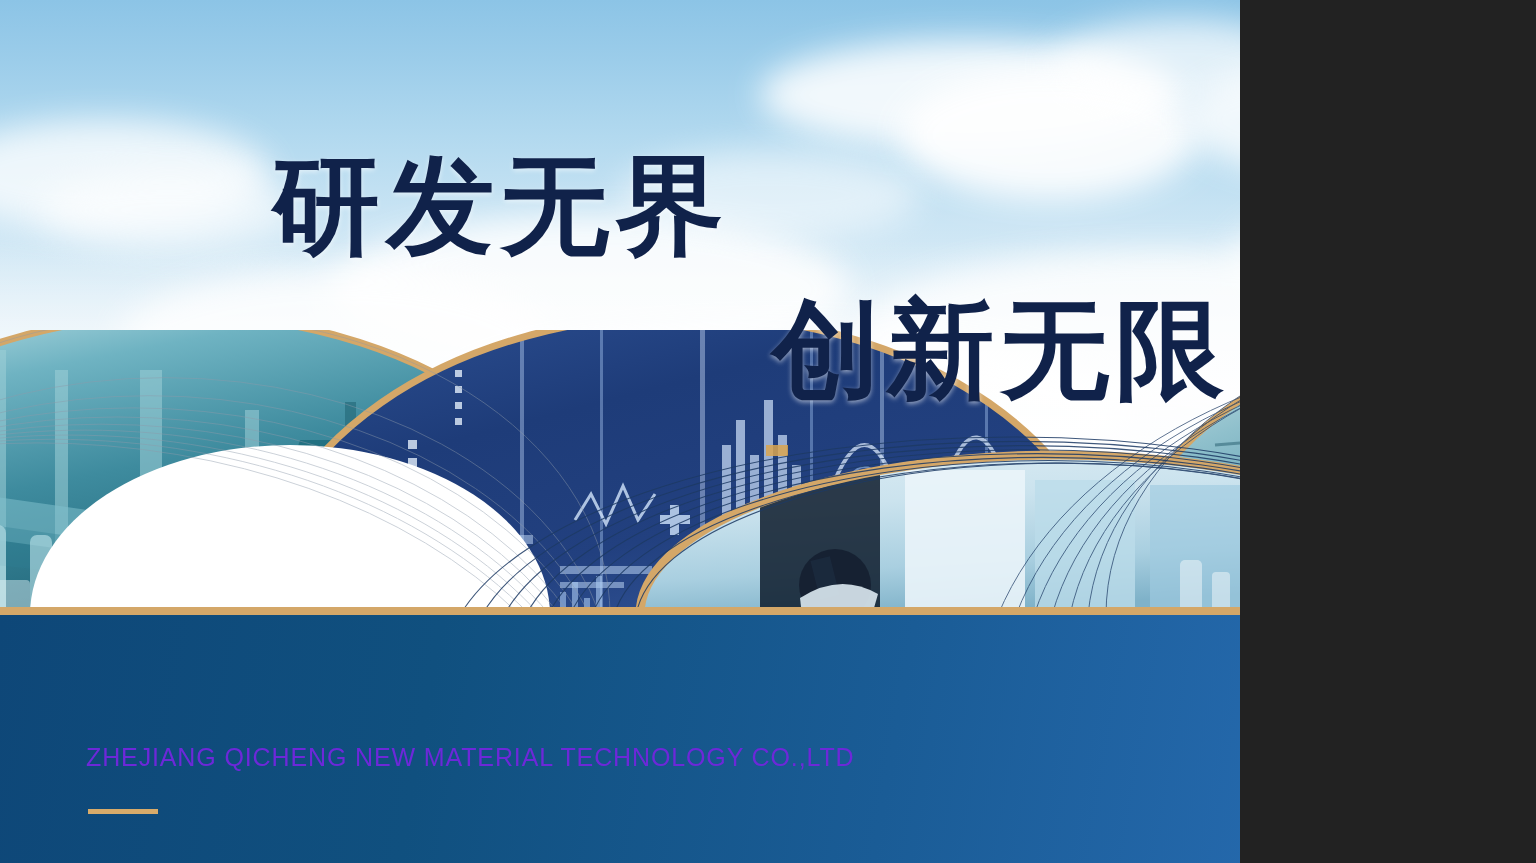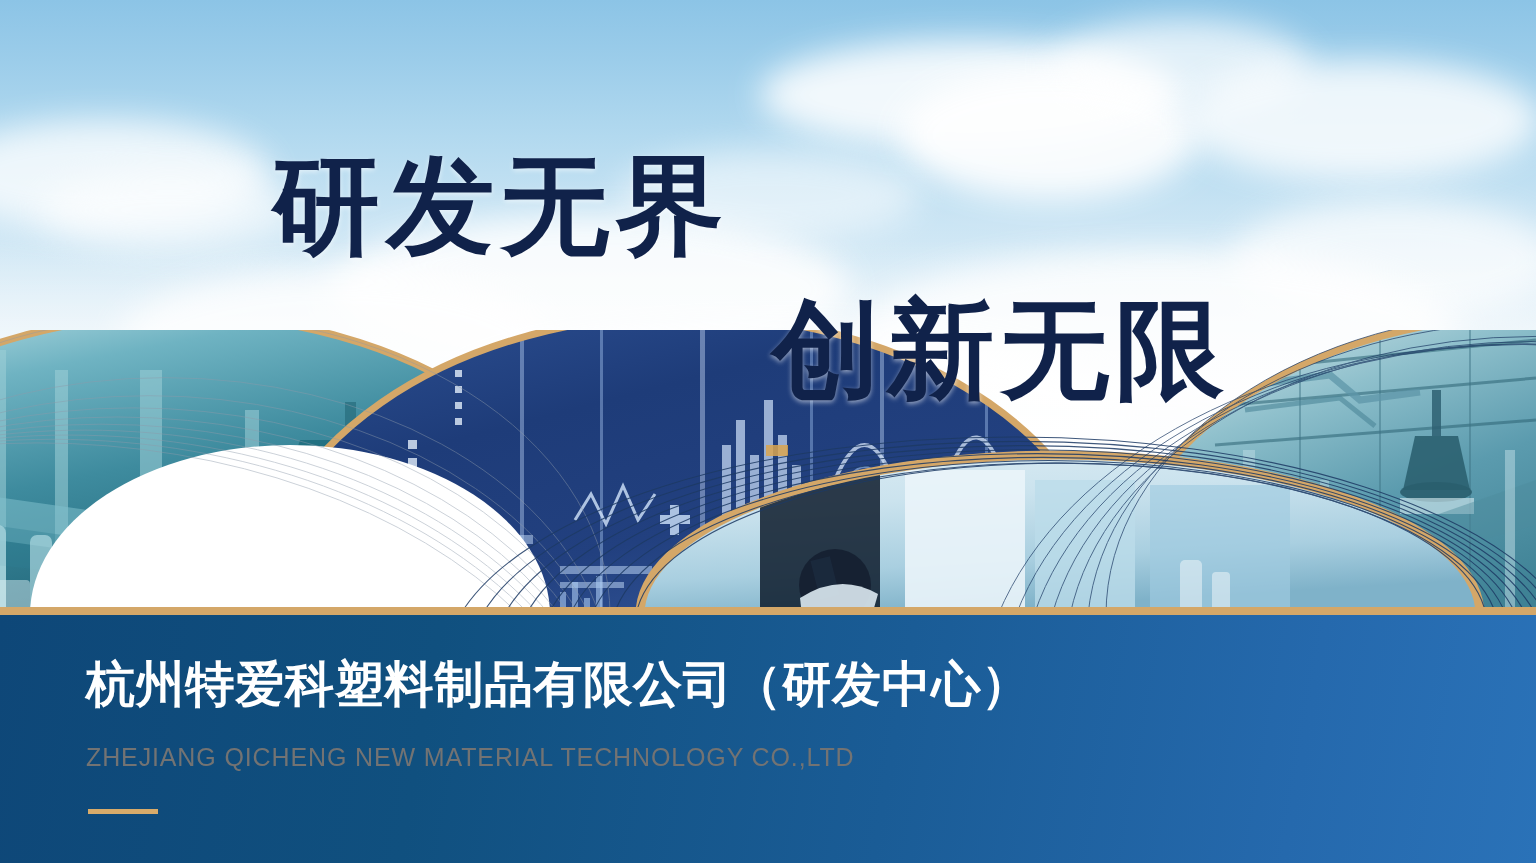--- a/index.html
+++ b/index.html
@@ -7,7 +7,7 @@
 
   .slide{
     position:relative;
-    width:1536px;height:863px;
+    width:1240px;height:863px;
     overflow:hidden;
     font-family:"Liberation Sans","DejaVu Sans",sans-serif;
     background:#ffffff;

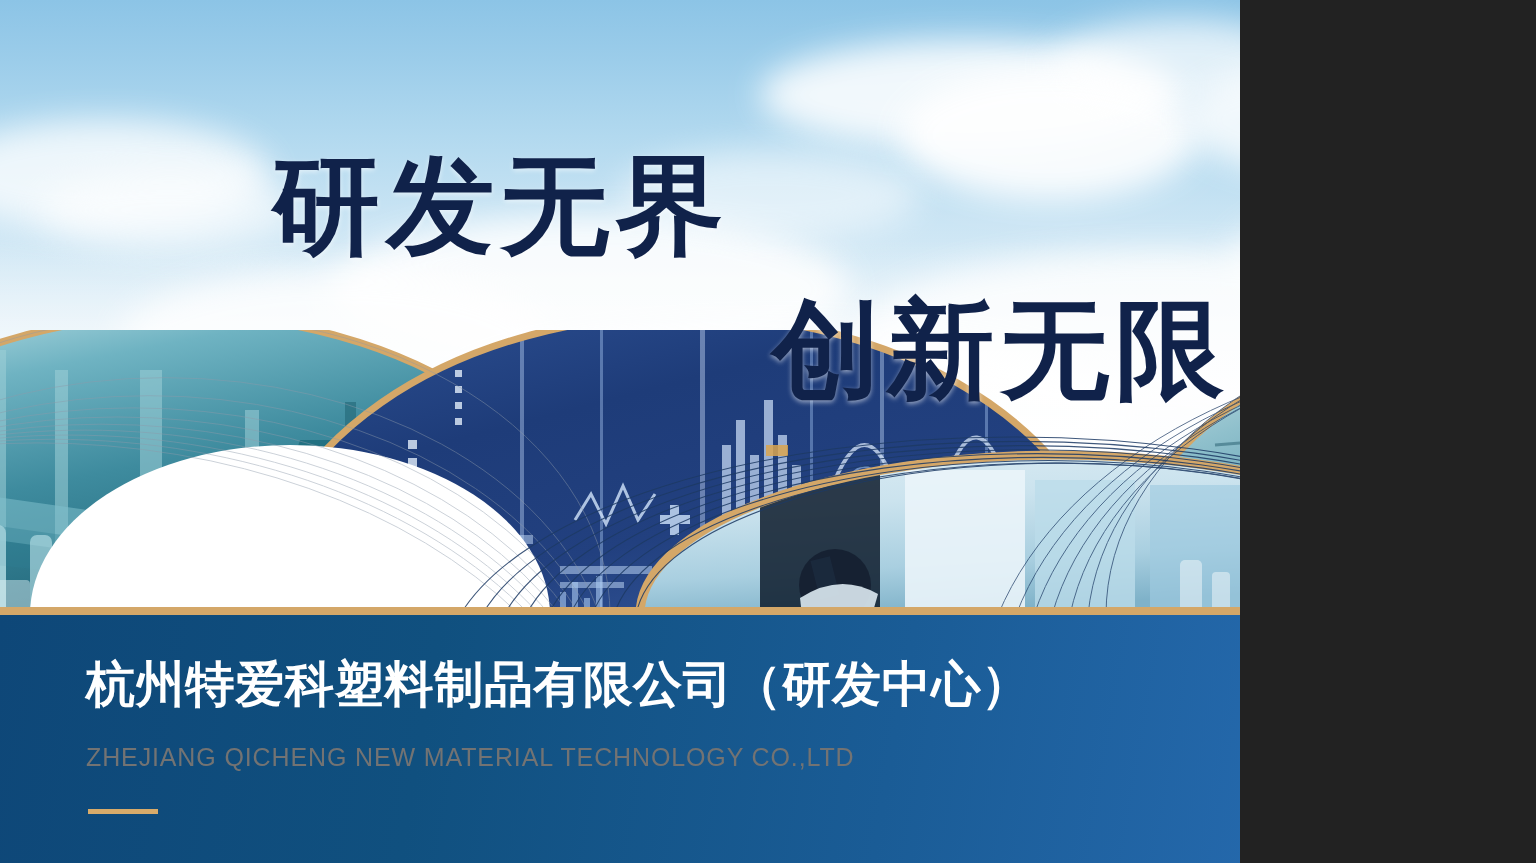--- a/index.html
+++ b/index.html
@@ -367,7 +367,6 @@
   <div class="gold-band"></div>
 
   <div class="footer"></div>
-  <div class="footer-cn">杭州特爱科塑料制品有限公司（研发中心）</div>
   <div class="footer-en">ZHEJIANG QICHENG NEW MATERIAL TECHNOLOGY  CO.,LTD</div>
   <div class="footer-rule"></div>
 

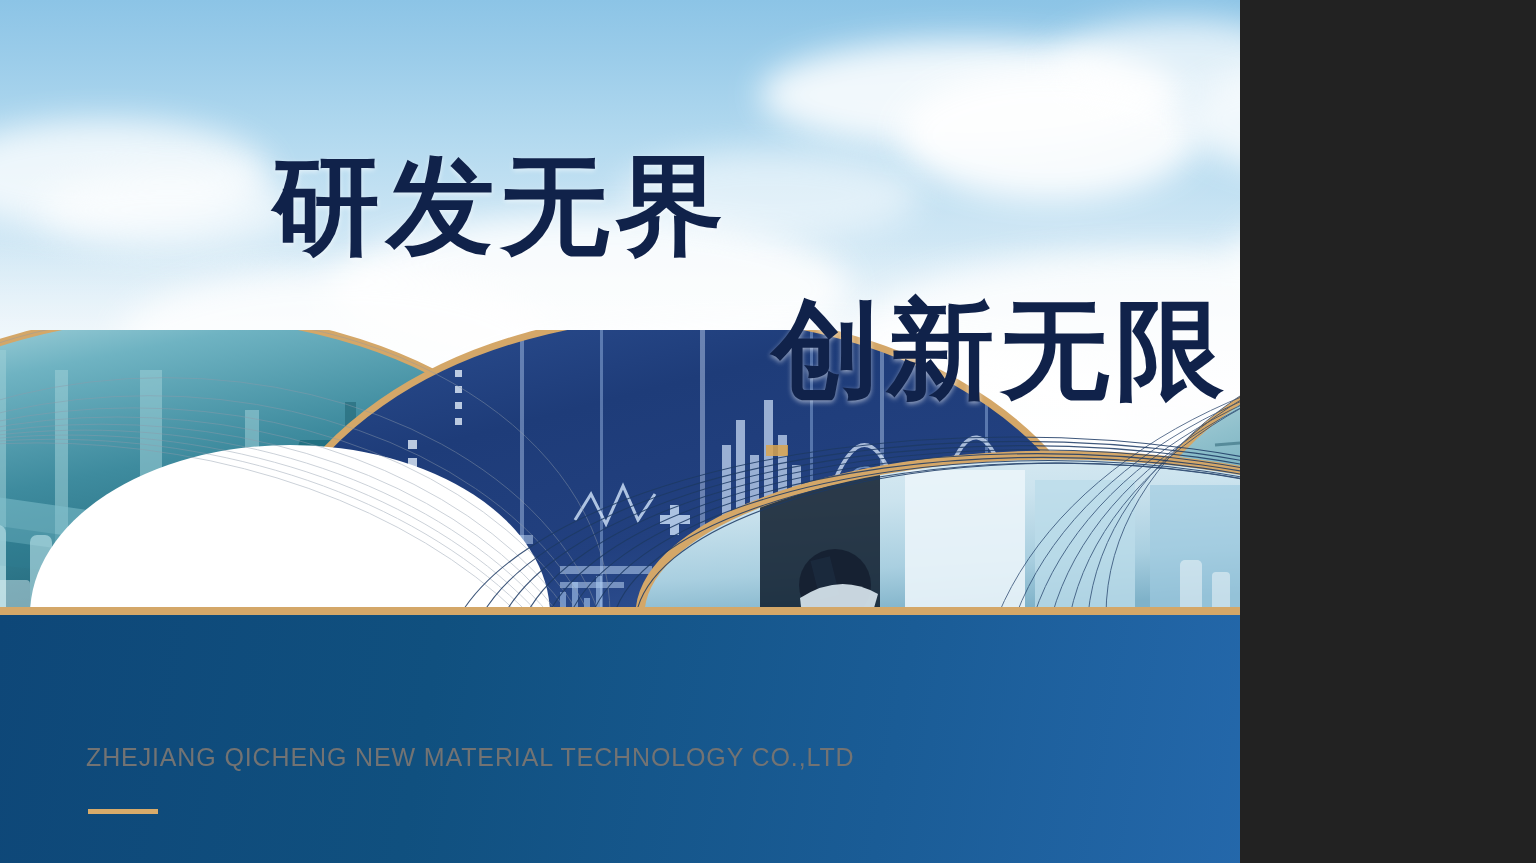--- a/index.html
+++ b/index.html
@@ -82,7 +82,7 @@
   }
   .footer-en{
     position:absolute;left:86px;top:745px;
-    color:#737373;font-size:25px;line-height:1;
+    color:#6d28d9;font-size:25px;line-height:1;
     letter-spacing:.035em;white-space:nowrap;
   }
   .footer-rule{

